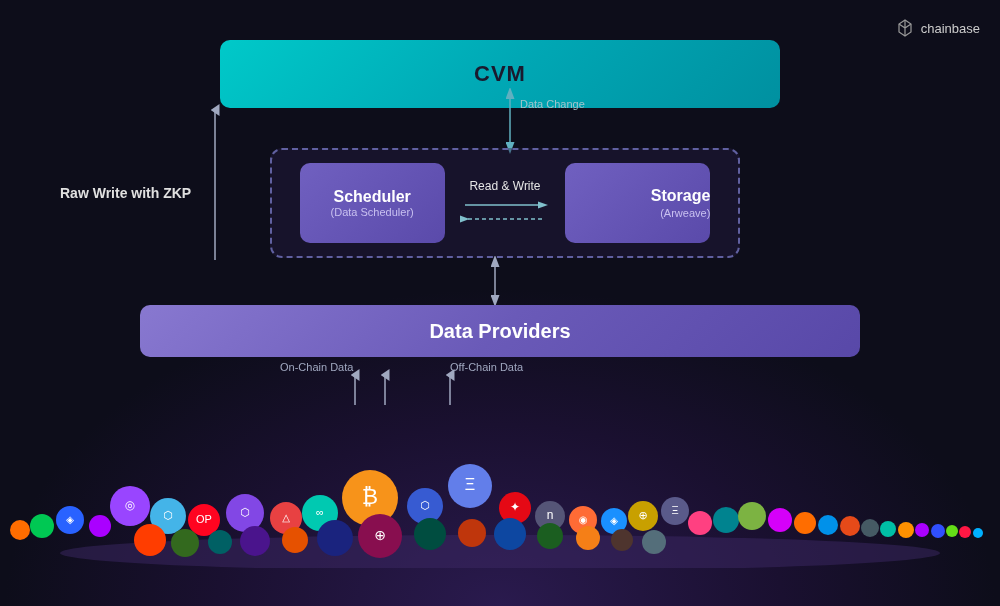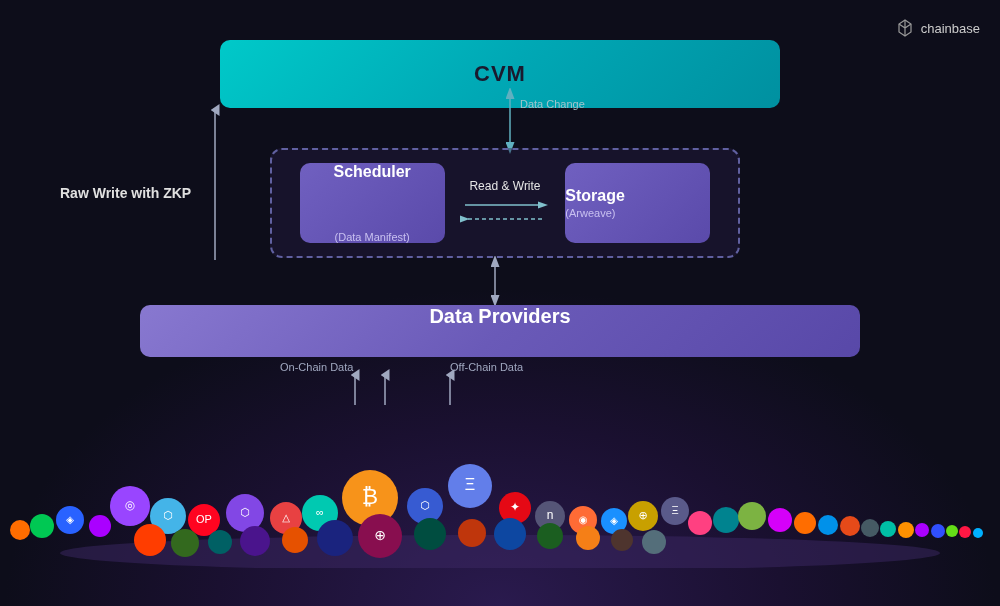--- a/index.html
+++ b/index.html
@@ -108,7 +108,7 @@
       display: flex;
       flex-direction: column;
       align-items: center;
-      justify-content: space-between;
+      justify-content: center;
       gap: 0;
     }
 

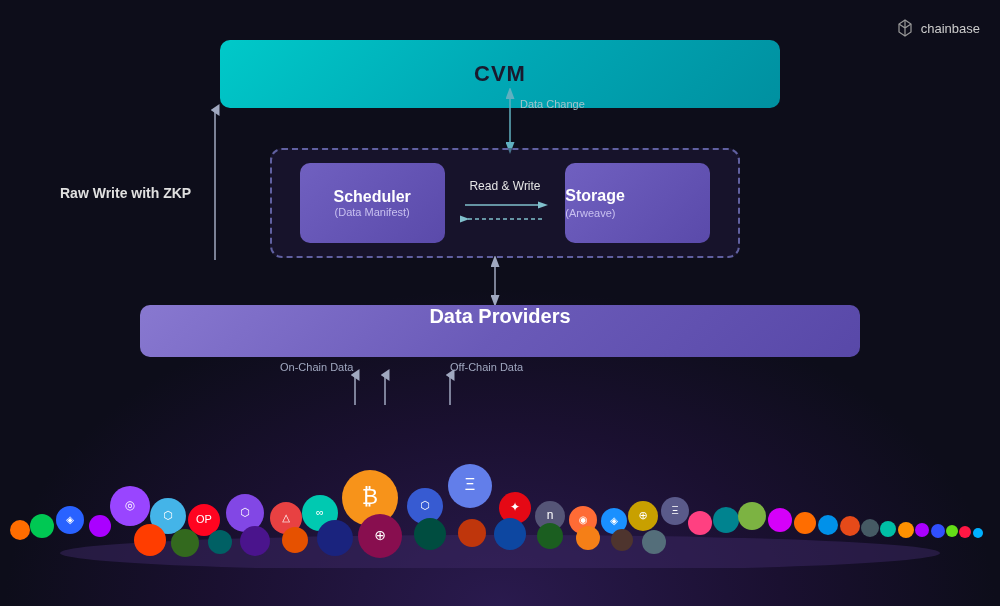--- a/index.html
+++ b/index.html
@@ -130,7 +130,7 @@
       border-radius: 10px;
       display: flex;
       flex-direction: column;
-      align-items: flex-start;
+      align-items: flex-end;
       justify-content: center;
       gap: 2px;
     }

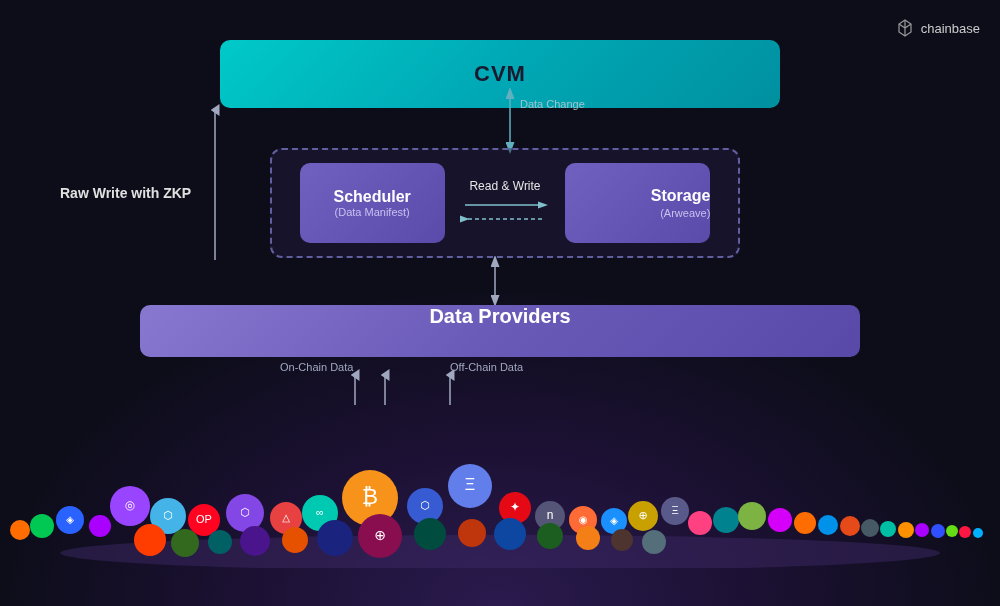--- a/index.html
+++ b/index.html
@@ -245,7 +245,7 @@
 
     <div class="scheduler-box">
       <span class="scheduler-title">Scheduler</span>
-      <span class="scheduler-subtitle">(Data Manifest)</span>
+      <span class="scheduler-subtitle">(Data Scheduler)</span>
     </div>
 
     <div class="rw-area">

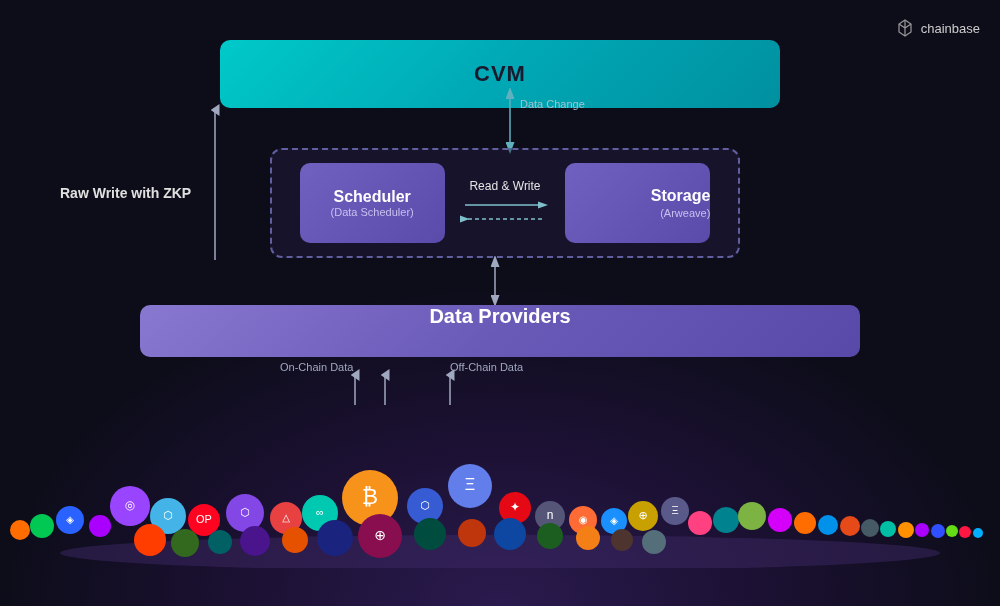--- a/index.html
+++ b/index.html
@@ -171,6 +171,7 @@
       background: linear-gradient(135deg, #8878d0 0%, #6a5ab8 50%, #5848a8 100%);
       border-radius: 10px;
       display: flex;
+      align-items: center;
       justify-content: center;
     }
 

